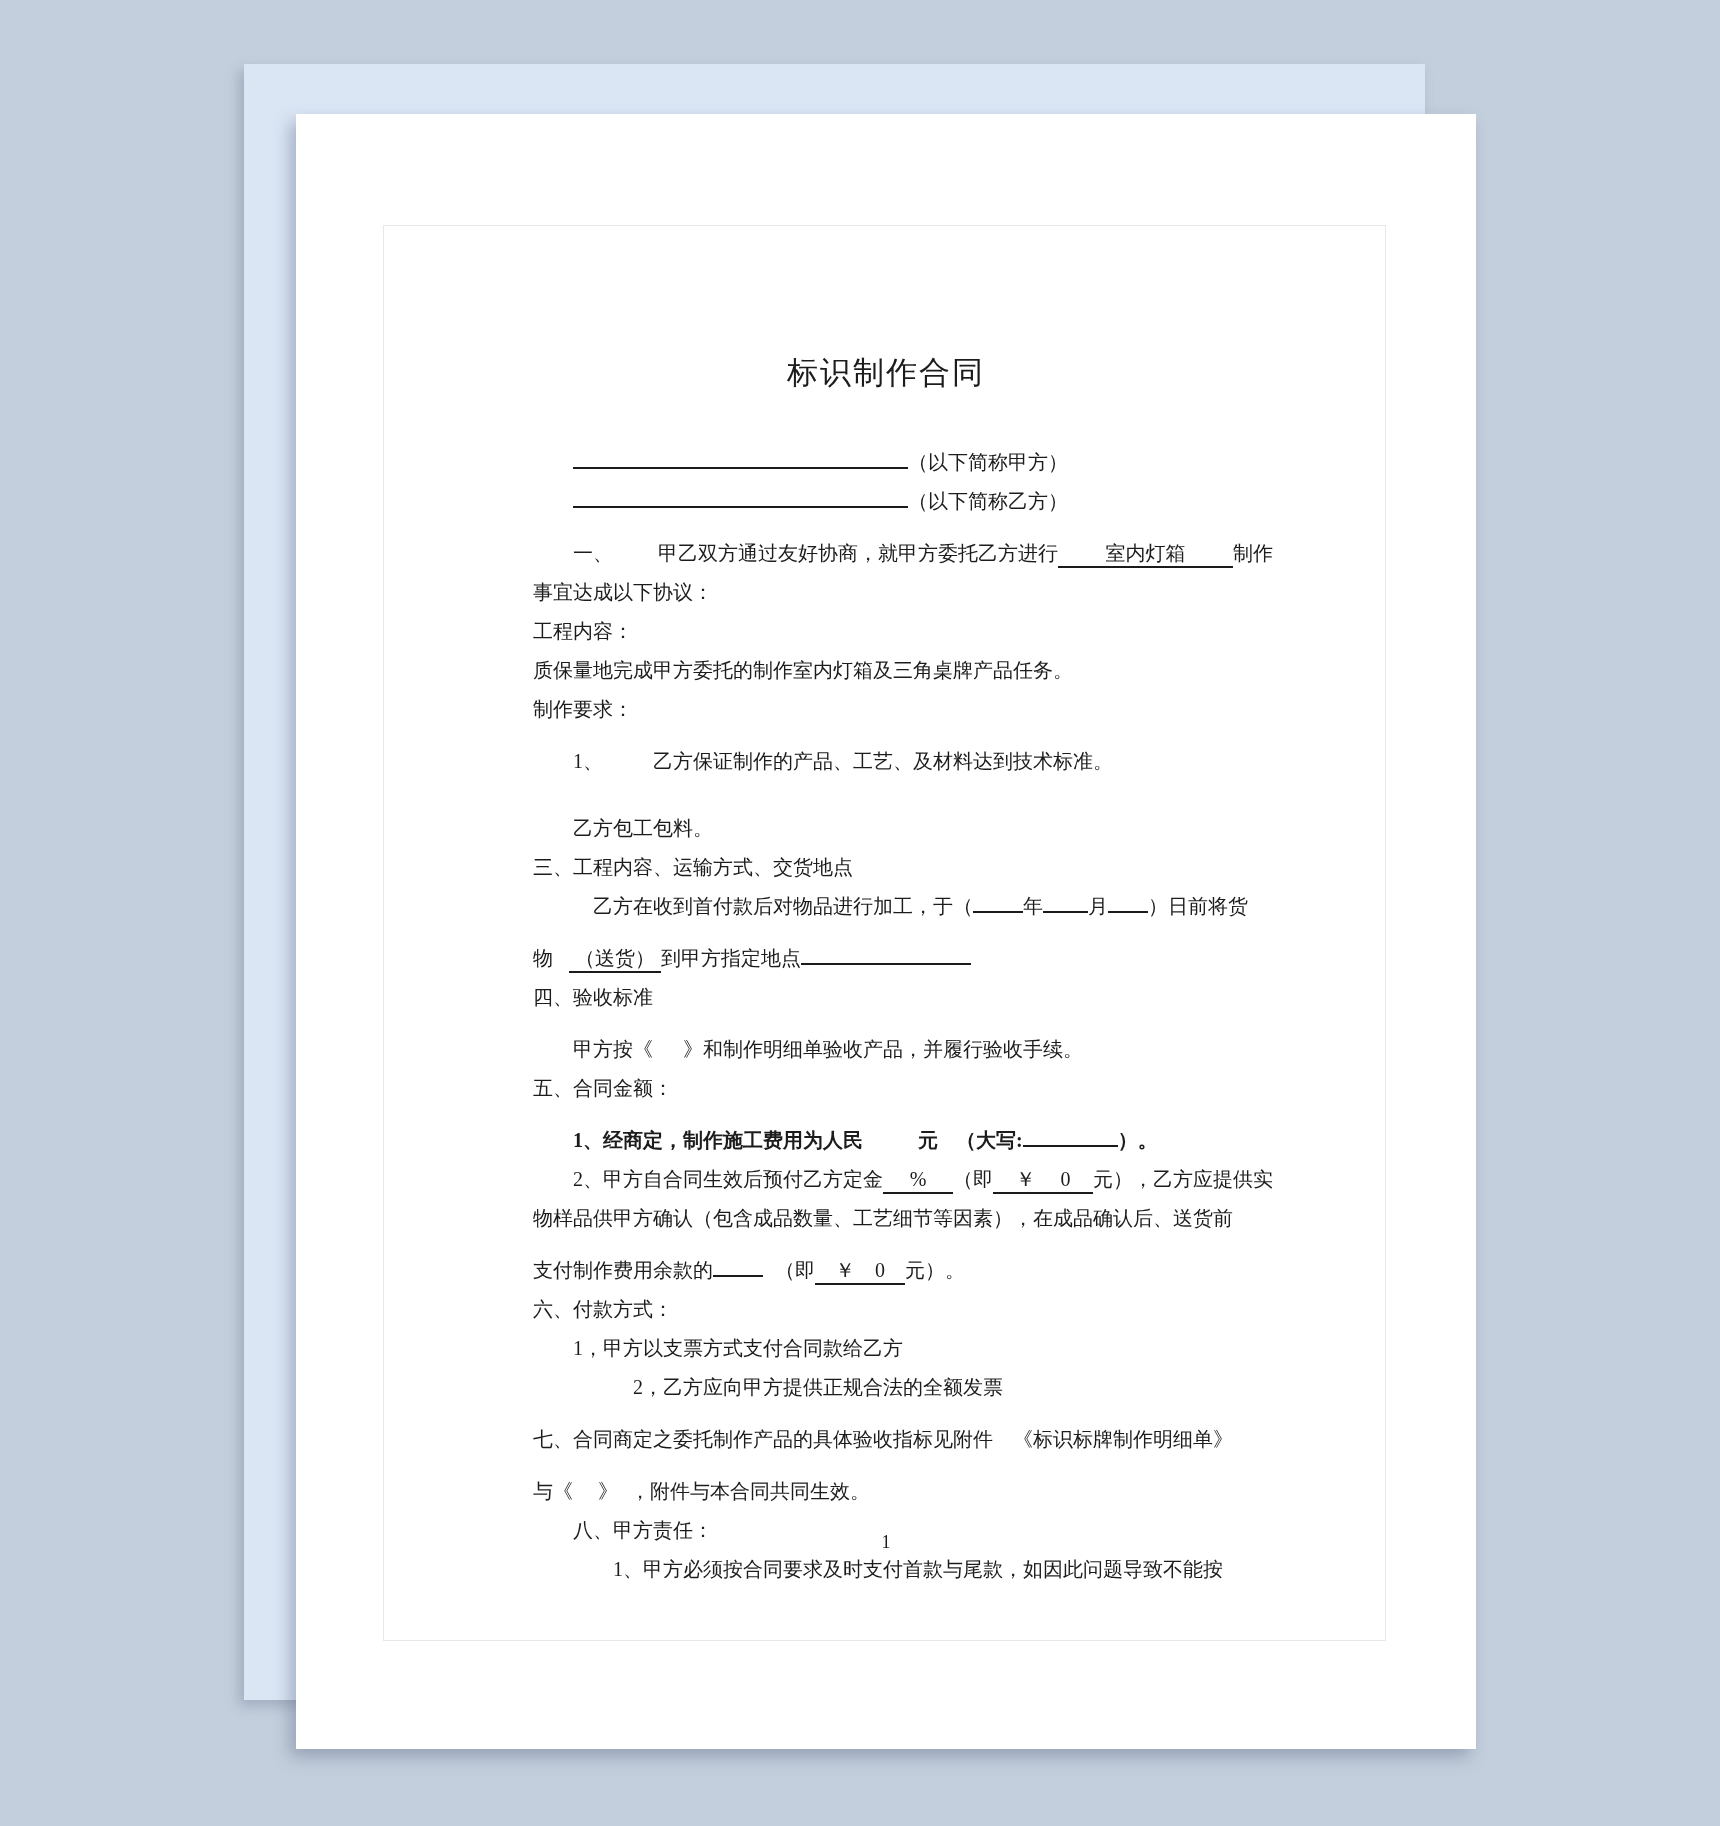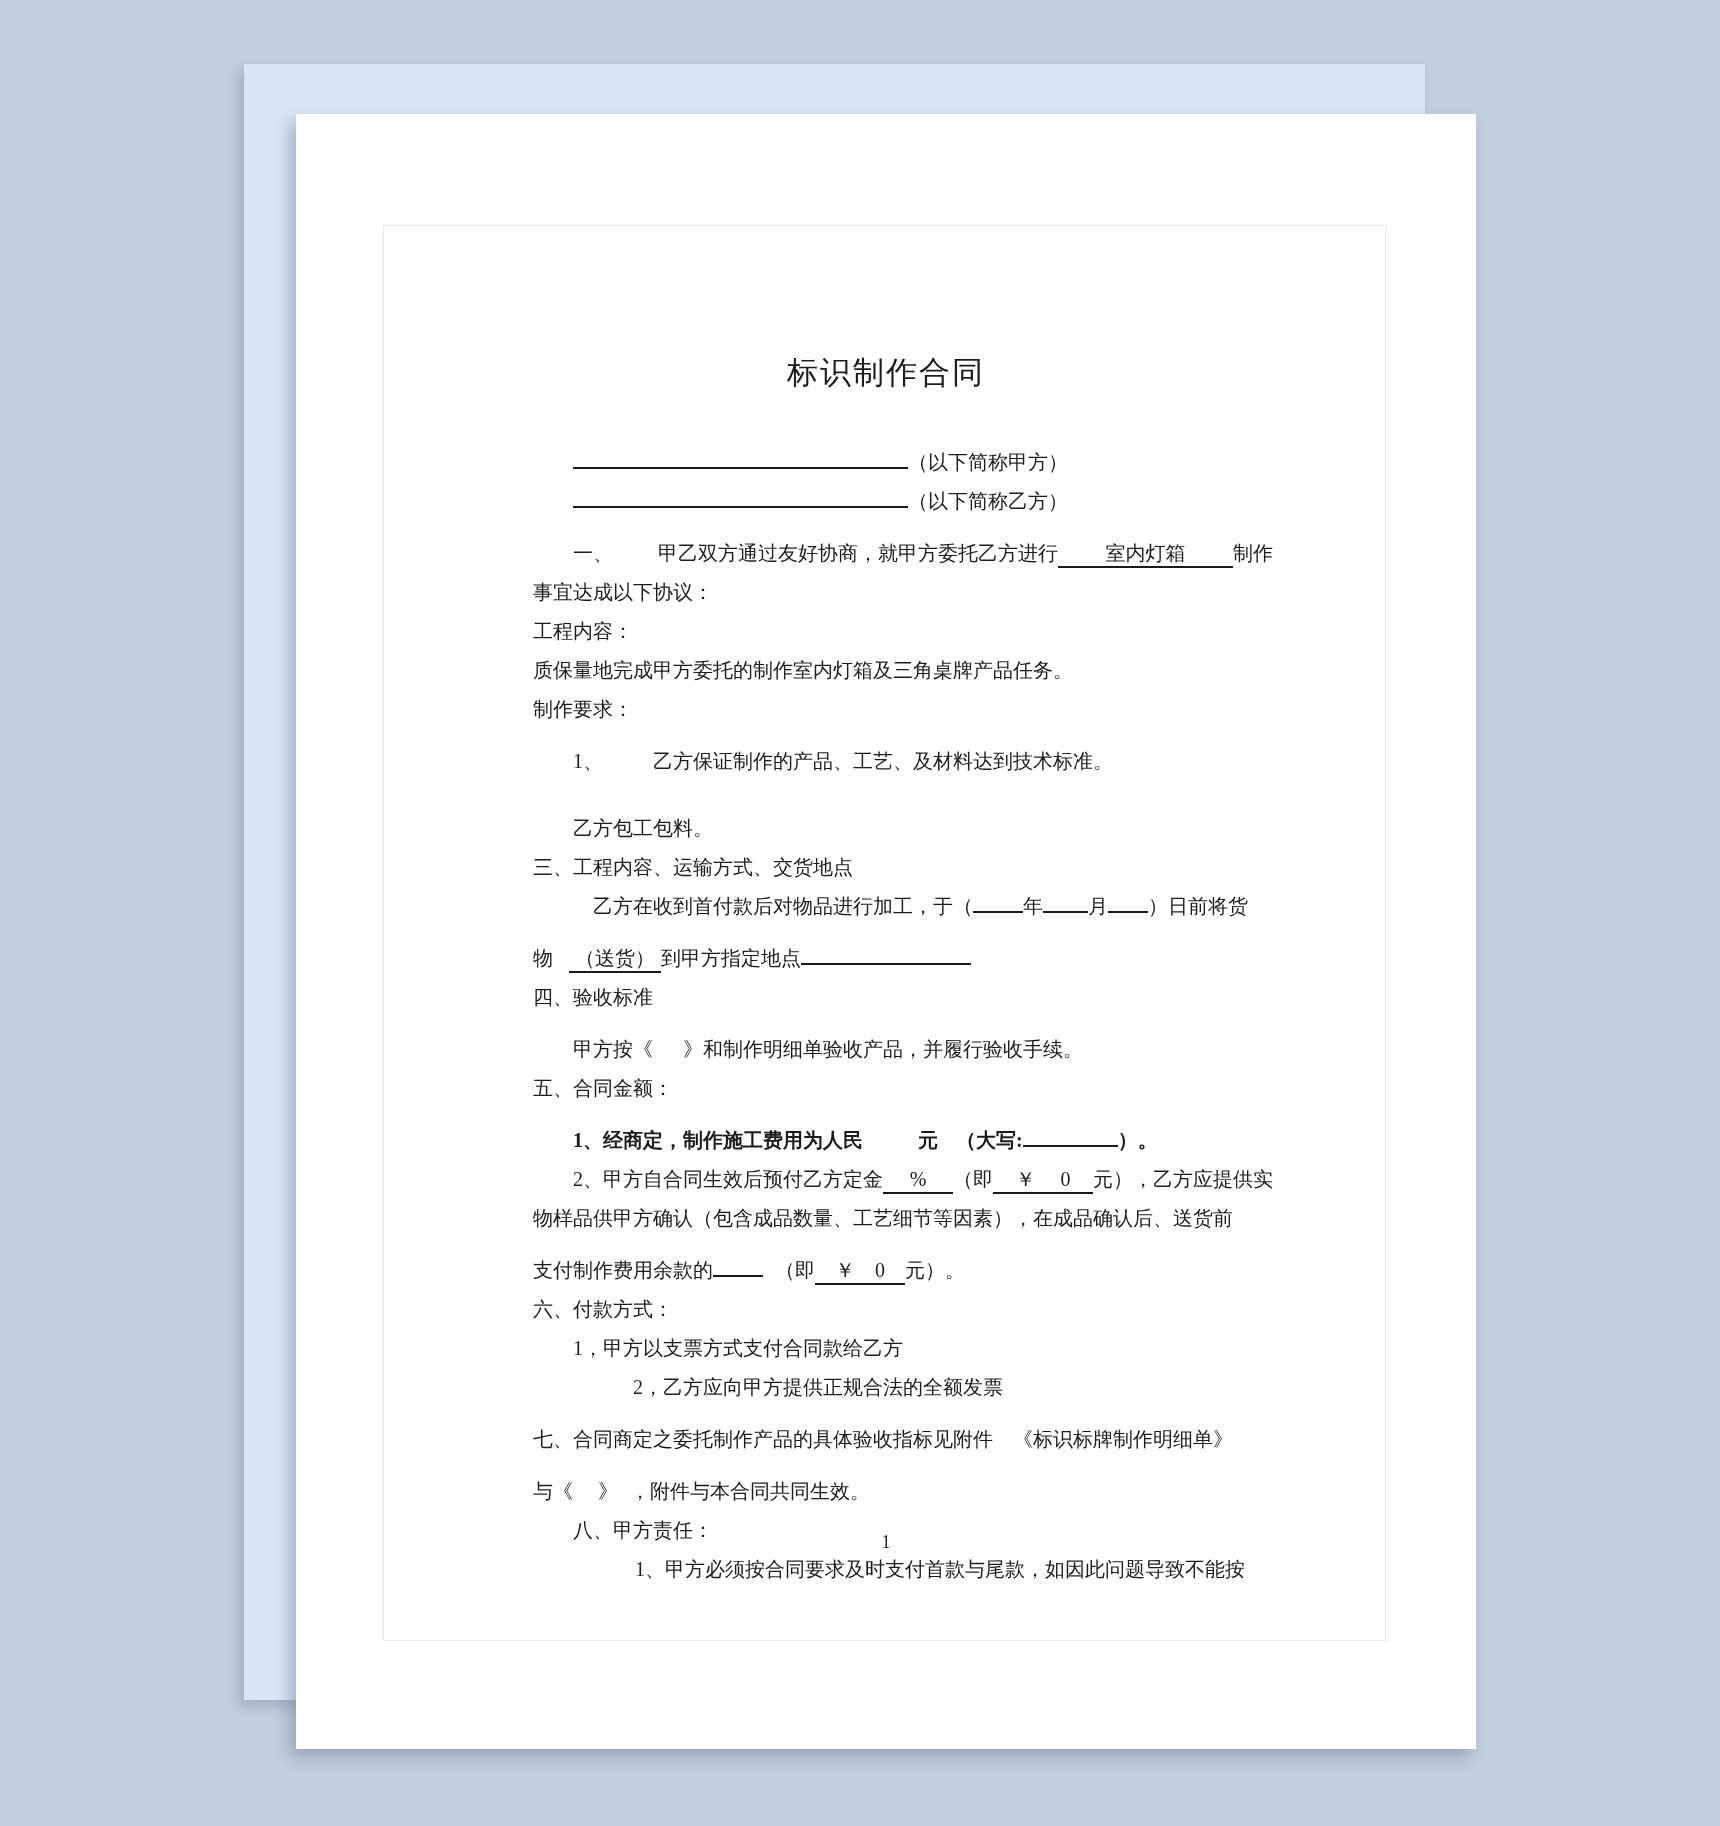--- a/index.html
+++ b/index.html
@@ -73,7 +73,7 @@
         <p><span>七、合同商定之委托制作产品的具体验收指标见附件</span><span class="sp" style="width: 20px;">&nbsp;</span><span>《标识标牌制作明细单》</span></p>
         <p><span>与《</span><span class="sp" style="width: 25px;">&nbsp;</span><span>》</span><span class="sp" style="width: 12px;">&nbsp;</span><span>，附件与本合同共同生效。</span></p>
         <p style="padding-left: 40px;"><span>八、甲方责任：</span></p>
-        <p style="padding-left: 80px; text-align: right;"><span>1、甲方必须按合同要求及时支付首款与尾款，如因此问题导致不能按</span></p>
+        <p style="padding-left: 80px;"><span>1、甲方必须按合同要求及时支付首款与尾款，如因此问题导致不能按</span></p>
       </div>
     <div class="page-num">1</div>
   </div>

